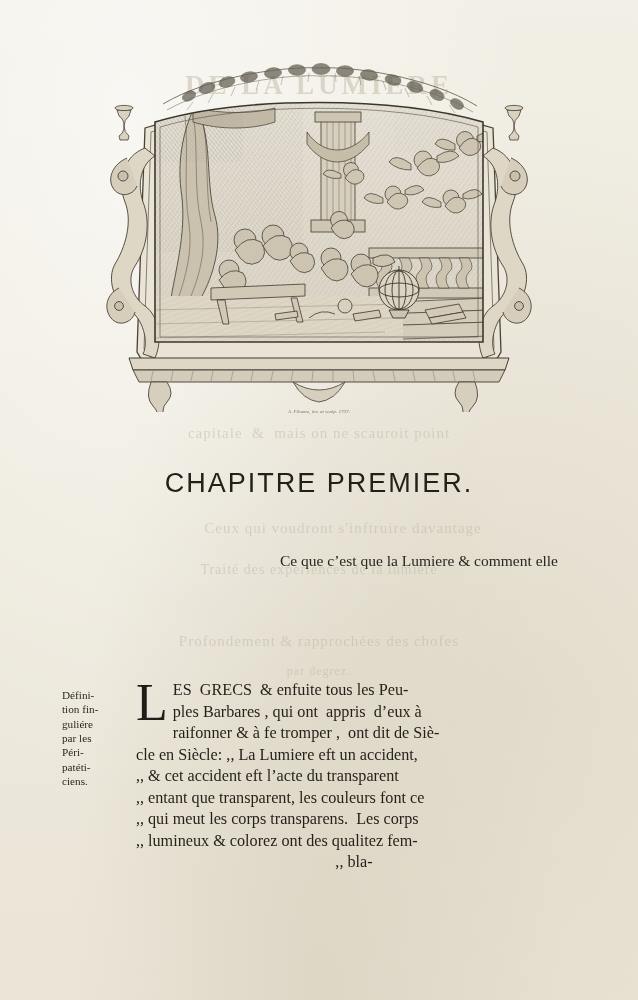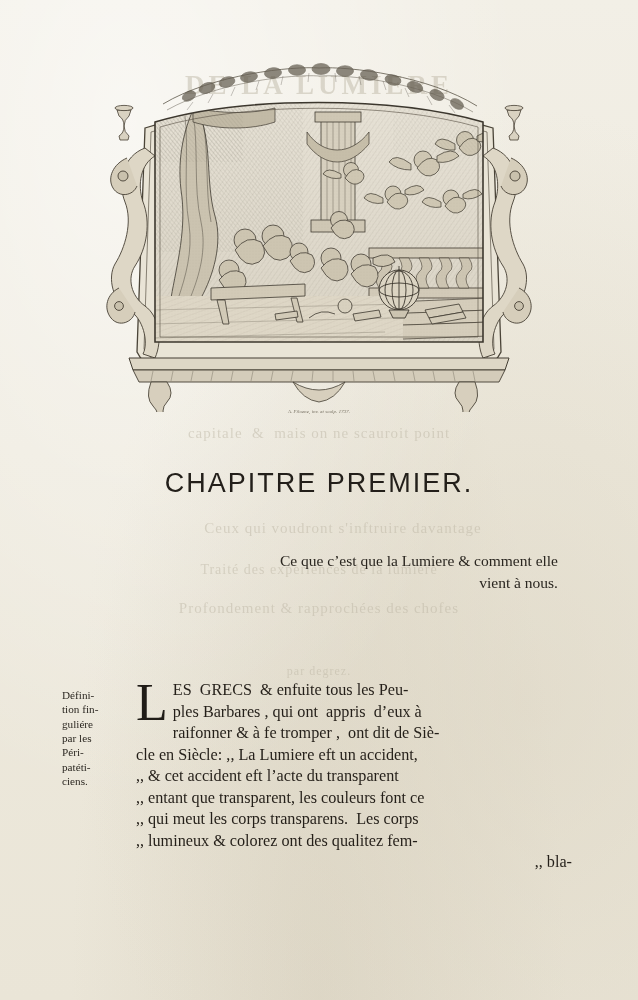--- a/index.html
+++ b/index.html
@@ -423,7 +423,6 @@
 
   <div class="chapter-subtitle">
     <span class="line">Ce que c’est que la Lumiere &amp; comment elle</span>
-    <span class="line">vient à nous.</span>
   </div>
 
   <div class="marginal-note">

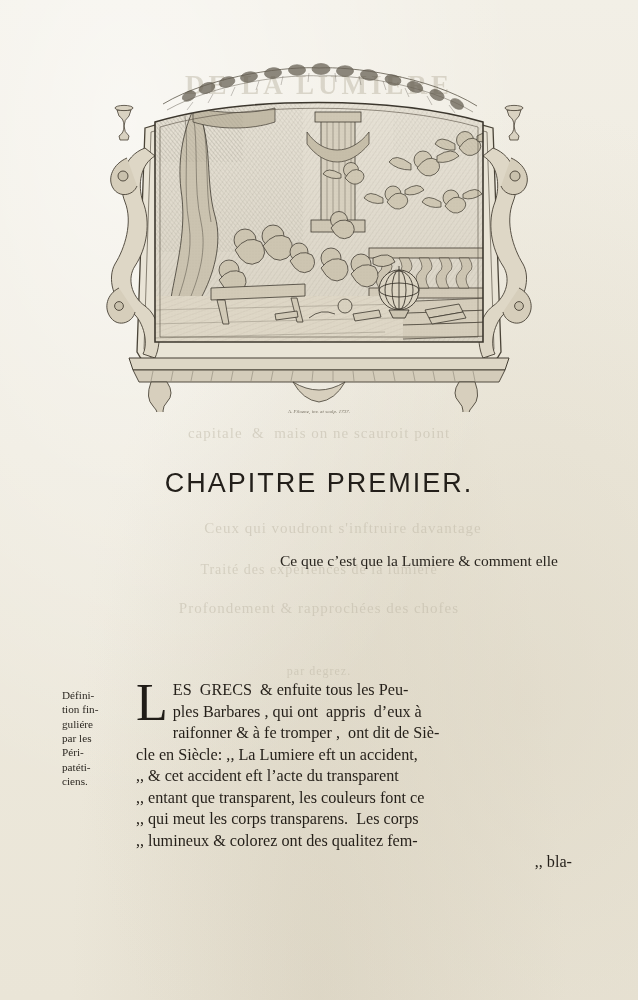--- a/index.html
+++ b/index.html
@@ -43,7 +43,7 @@
   #st2 { top: 425px; font-size: 15px; }
   #st3 { top: 520px; font-size: 15px; padding-left: 48px; }
   #st4 { top: 562px; font-size: 14px; }
-  #st5 { top: 600px; font-size: 15px; }
+  #st5 { top: 633px; font-size: 15px; }
   #st6 { top: 664px; font-size: 12px; }
 
   .page {

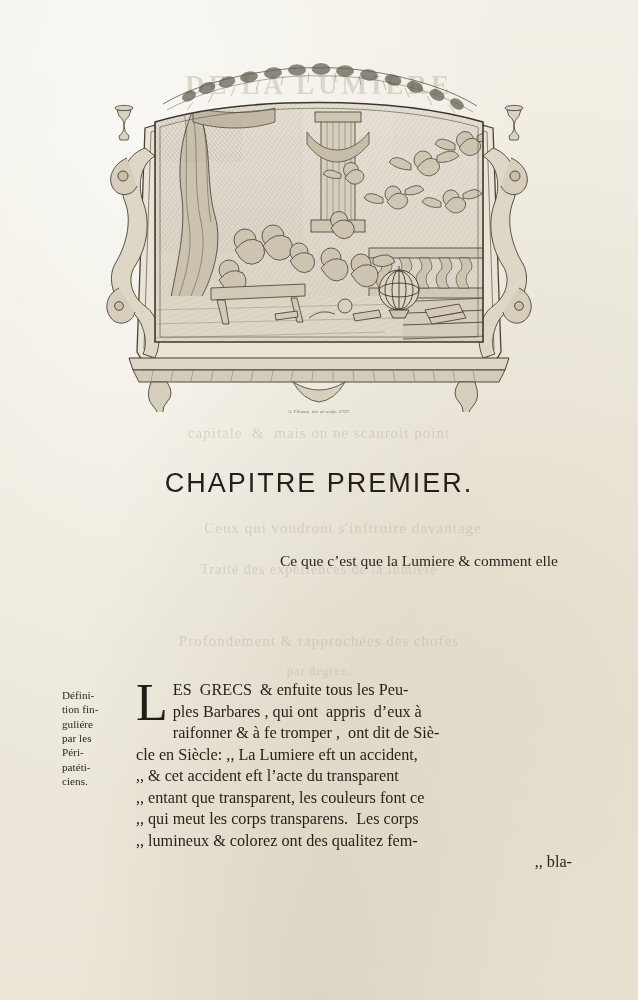--- a/index.html
+++ b/index.html
@@ -137,7 +137,7 @@
   }
   .last-line {
     display: block;
-    text-align: right;
+    text-align: center;
     padding-right: 16px;
   }
 </style>

